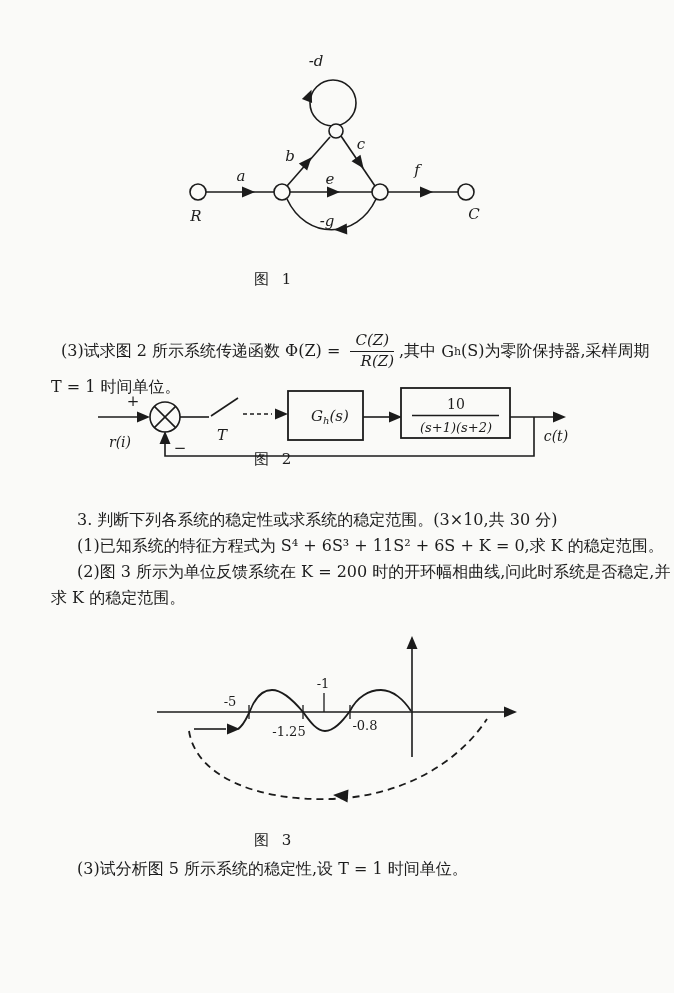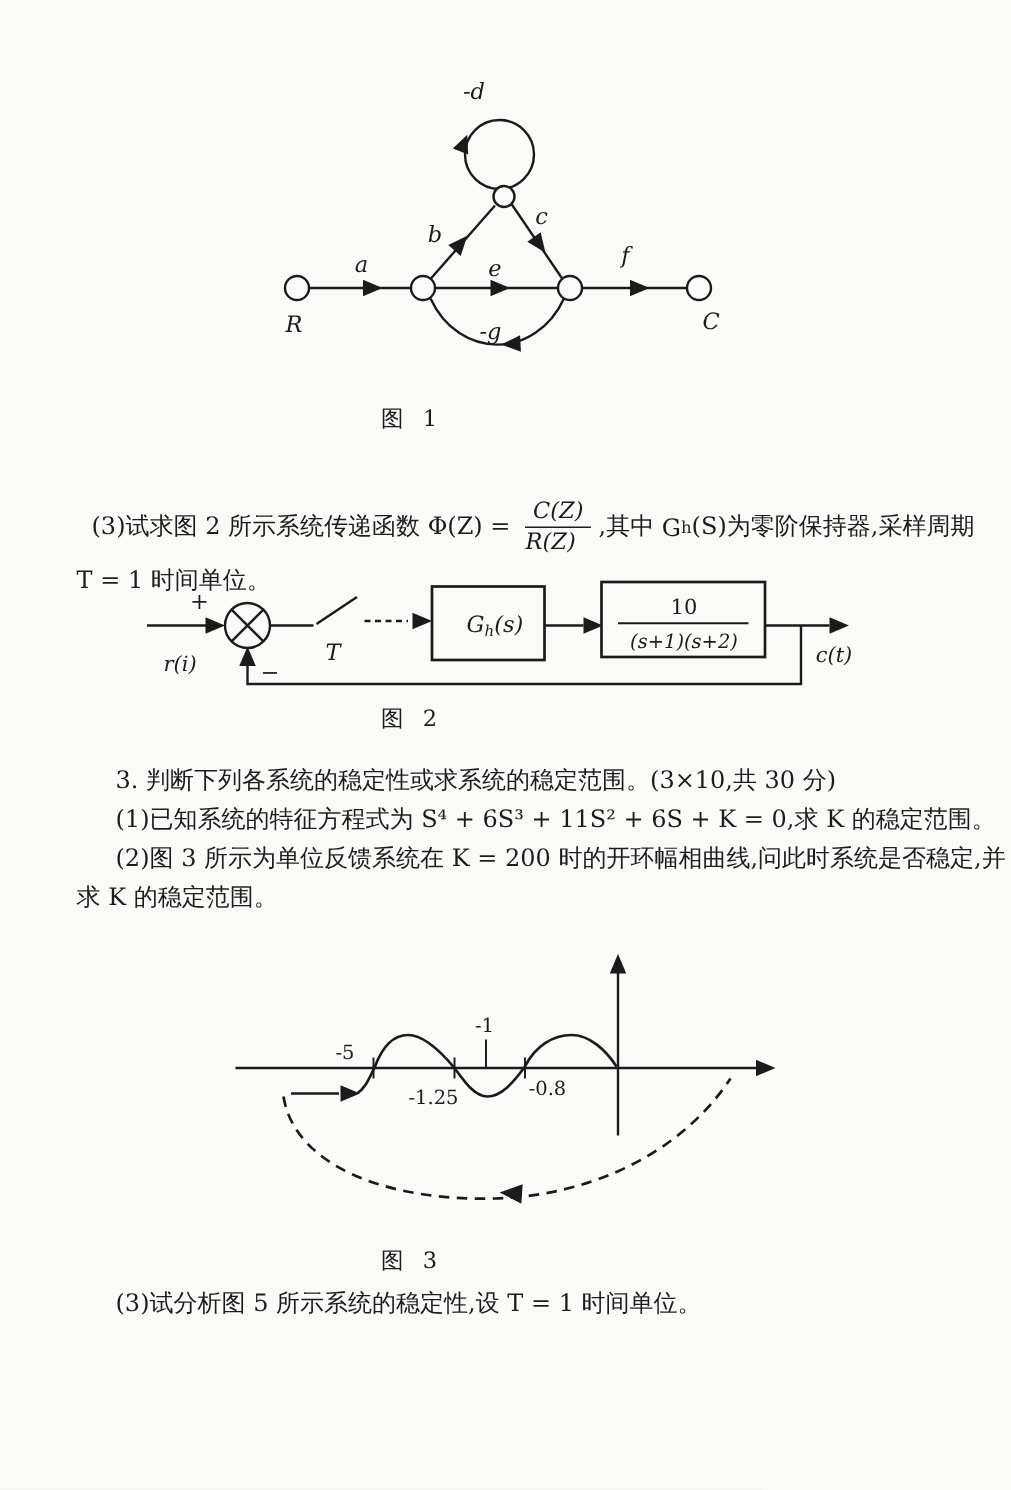--- a/index.html
+++ b/index.html
@@ -24,7 +24,7 @@
   .indent{padding-left:26px;}
   .frac-line{display:flex;align-items:center;height:46px;padding-left:26px;margin-top:31px;}
   .keep{white-space:pre;}
-  .frac{display:inline-flex;flex-direction:column;text-align:left;font-style:italic;margin:0 5px;font-size:15px;line-height:1.15;}
+  .frac{display:inline-flex;flex-direction:column;text-align:right;font-style:italic;margin:0 5px;font-size:15px;line-height:1.15;}
   .frac .fr-num{border-bottom:1.4px solid #1c1c1c;padding:0 5px 1px;}
   .frac .fr-den{padding-top:1px;}
   sub{font-size:11px;}

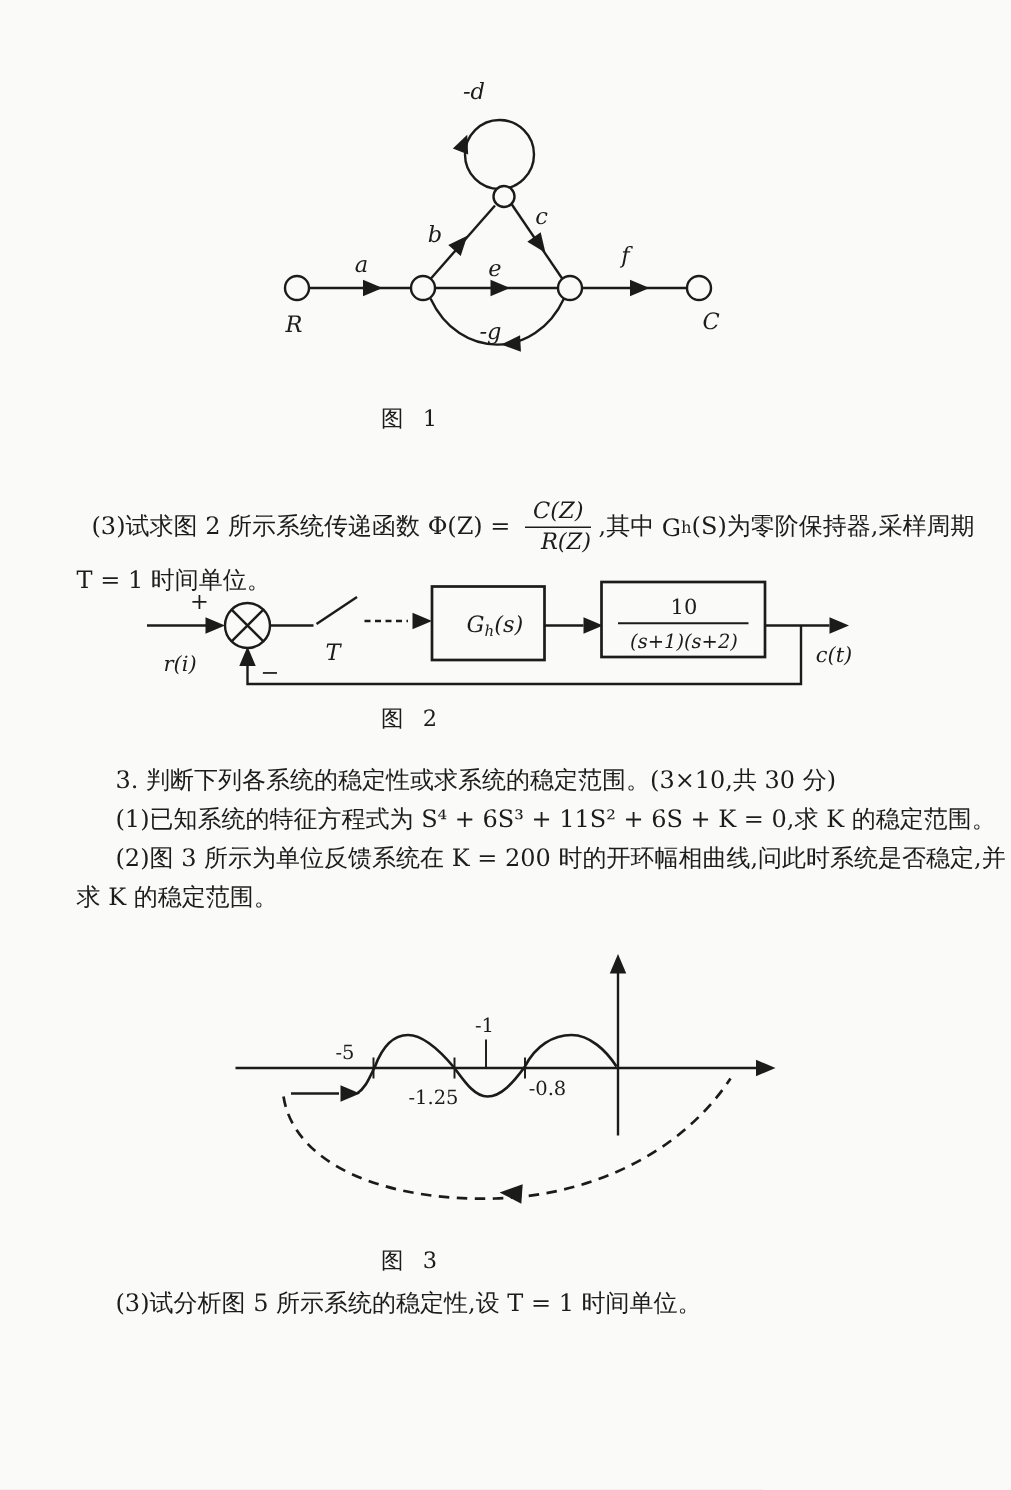--- a/index.html
+++ b/index.html
@@ -120,7 +120,7 @@
     <polygon class="ah" points="0,-5.5 13,0 0,5.5" transform="translate(165,444) rotate(-90)"></polygon>
     <text class="lab" x="180" y="453">−</text>
   </svg>
-  <div class="caption" style="top:470px">图 2</div>
+  <div class="caption" style="top:450px">图 2</div>
 
   <div class="para" style="top:507px">
     <div class="line indent">3. 判断下列各系统的稳定性或求系统的稳定范围。(3×10,共 30 分)</div>

